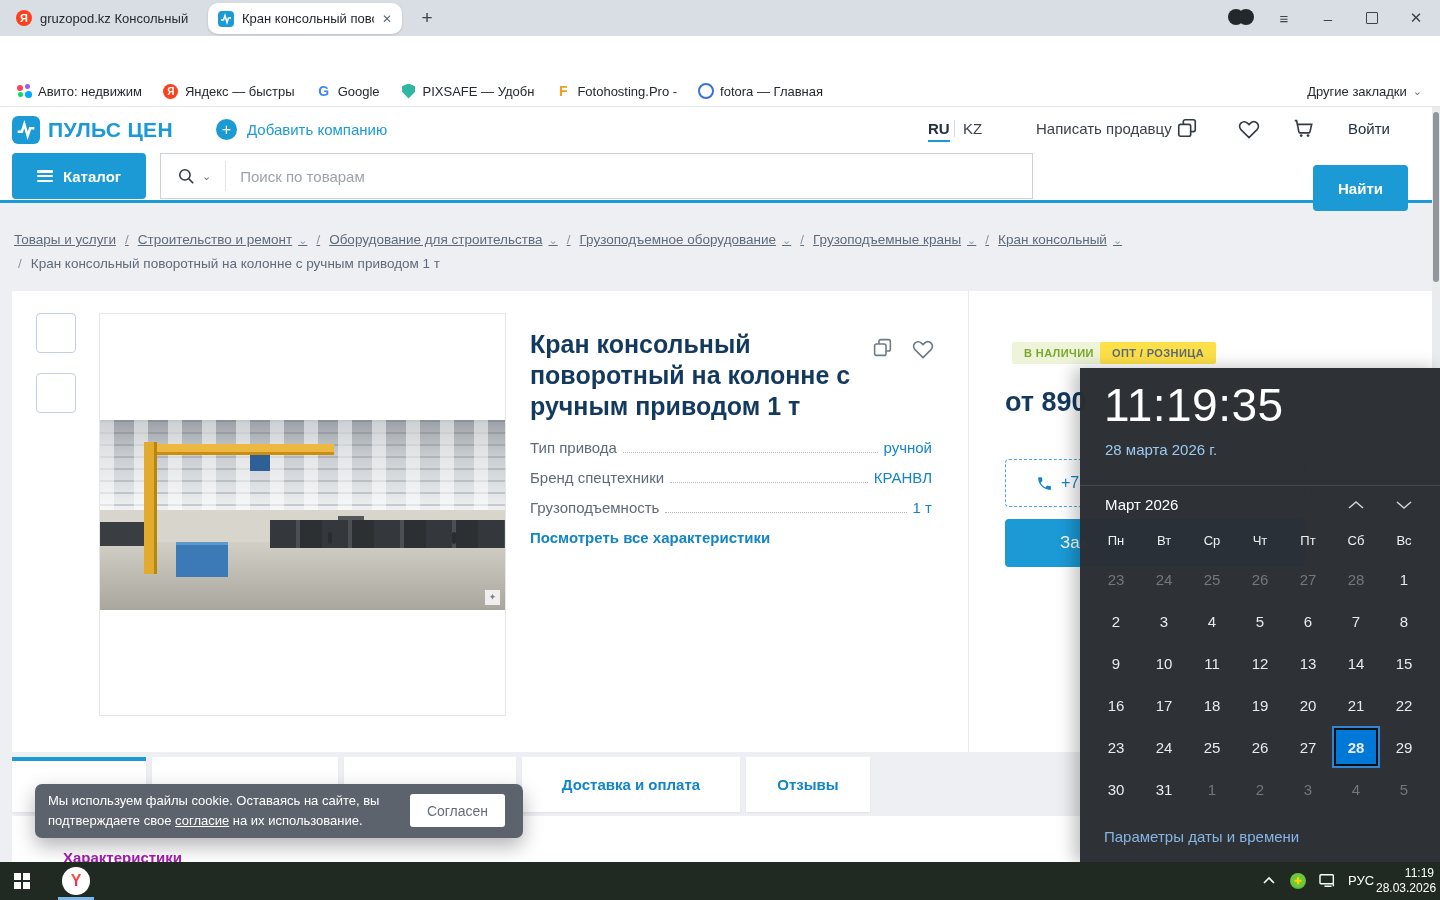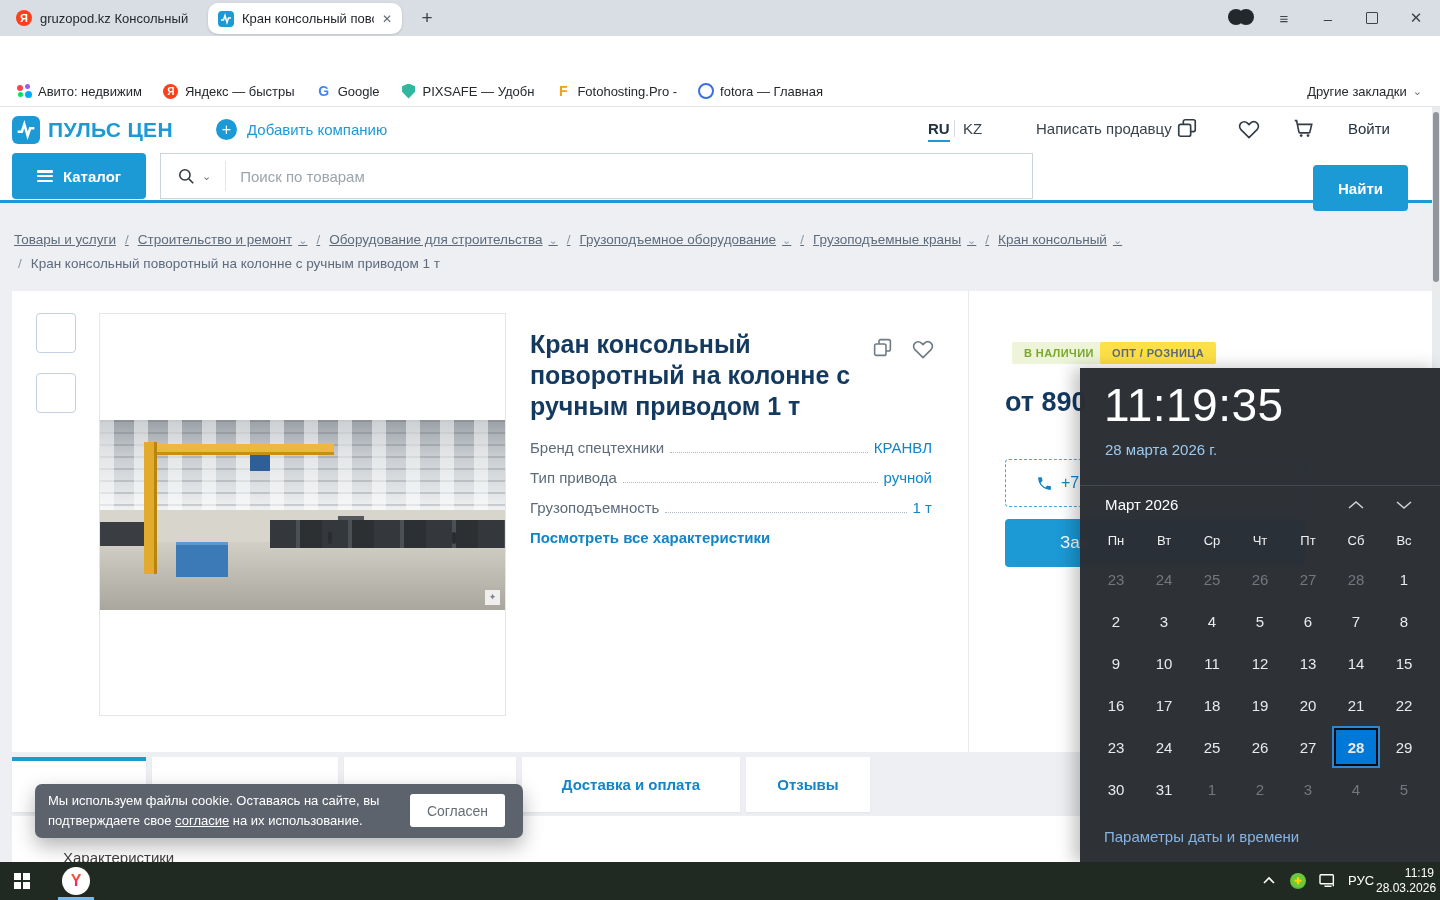--- a/index.html
+++ b/index.html
@@ -410,15 +410,15 @@
     <div class="attrs">
 
         <div class="attr-row">
+          <span class="attr-label">Тип привода</span>
+          <span class="attr-leader"></span>
+          <span class="attr-value">ручной</span>
+        </div>
+
+        <div class="attr-row">
           <span class="attr-label">Бренд спецтехники</span>
           <span class="attr-leader"></span>
           <span class="attr-value">КРАНВЛ</span>
-        </div>
-
-        <div class="attr-row">
-          <span class="attr-label">Тип привода</span>
-          <span class="attr-leader"></span>
-          <span class="attr-value">ручной</span>
         </div>
 
         <div class="attr-row">

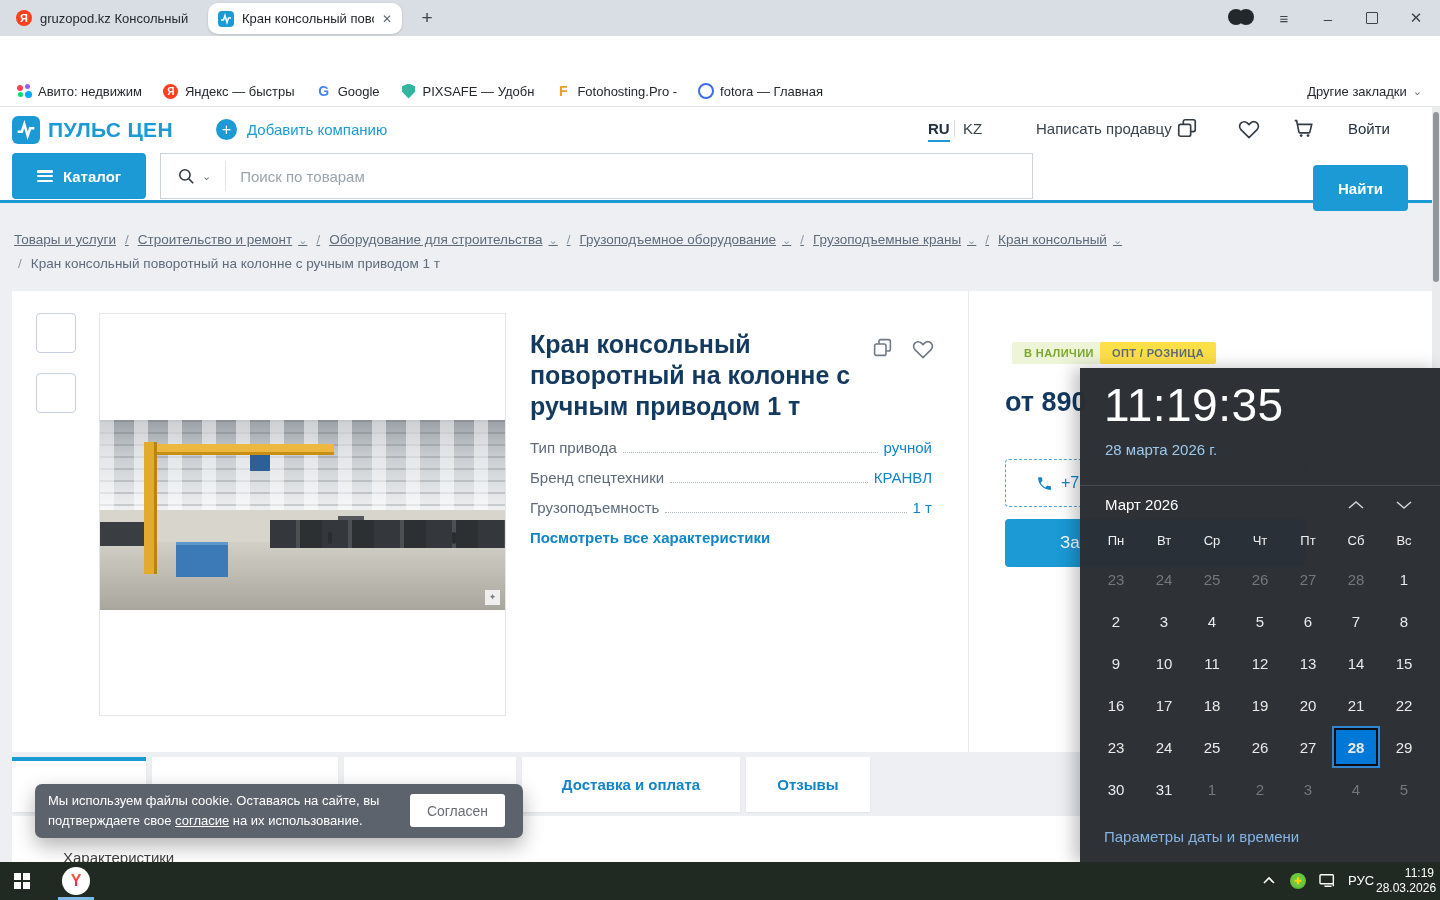--- a/index.html
+++ b/index.html
@@ -130,7 +130,7 @@
   .tc2{left:152px;width:186px;} .tc3{left:344px;width:172px;}
   .tc4{left:522px;width:218px;} .tc5{left:746px;width:124px;}
   .content-panel{position:absolute;left:12px;top:816px;width:1420px;height:46px;background:#fff;overflow:hidden;z-index:1;}
-  .specs-heading{position:absolute;left:51px;top:33px;font-size:15px;font-weight:normal;color:#404040;}
+  .specs-heading{position:absolute;left:51px;top:33px;font-size:15px;font-weight:bold;color:#a21caf;}
   
   .cookie{position:absolute;left:35px;top:784px;width:488px;height:54px;background:#5d636c;border-radius:7px;box-shadow:0 8px 20px rgba(0,0,0,.3);z-index:6;color:#fff;font-size:13px;}
   .cookie-l1{position:absolute;left:13px;top:9px;white-space:nowrap;}

